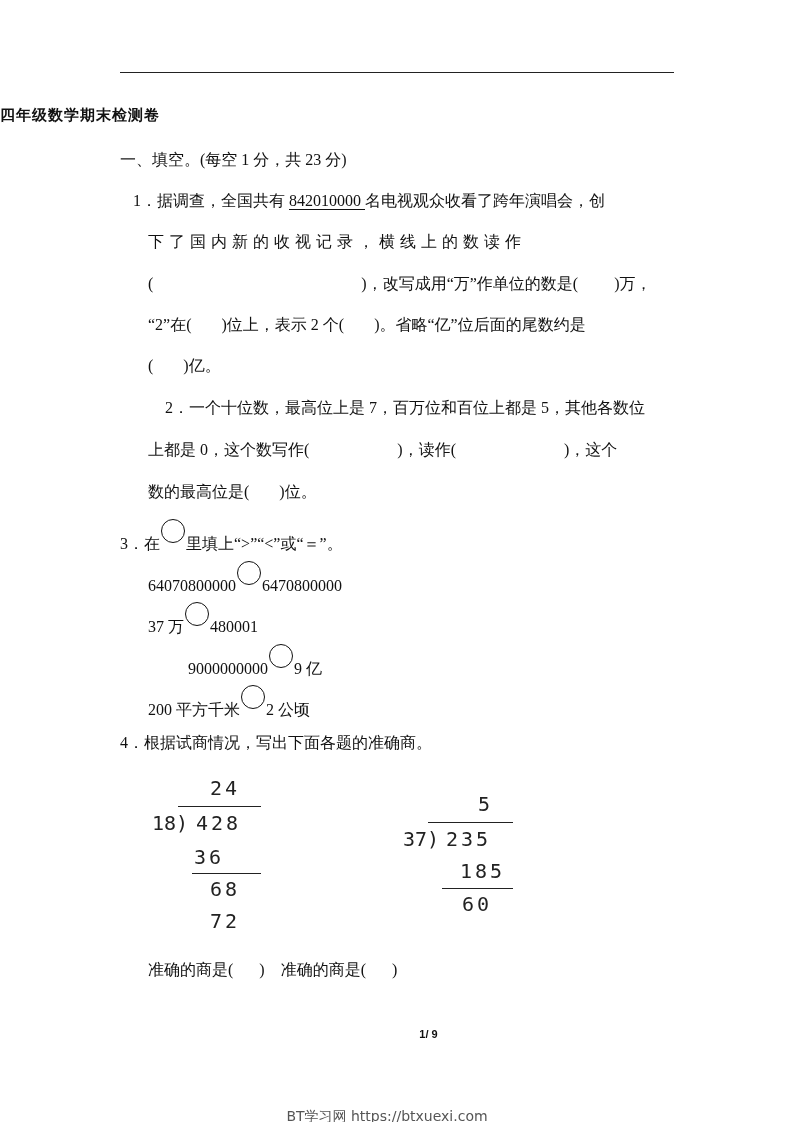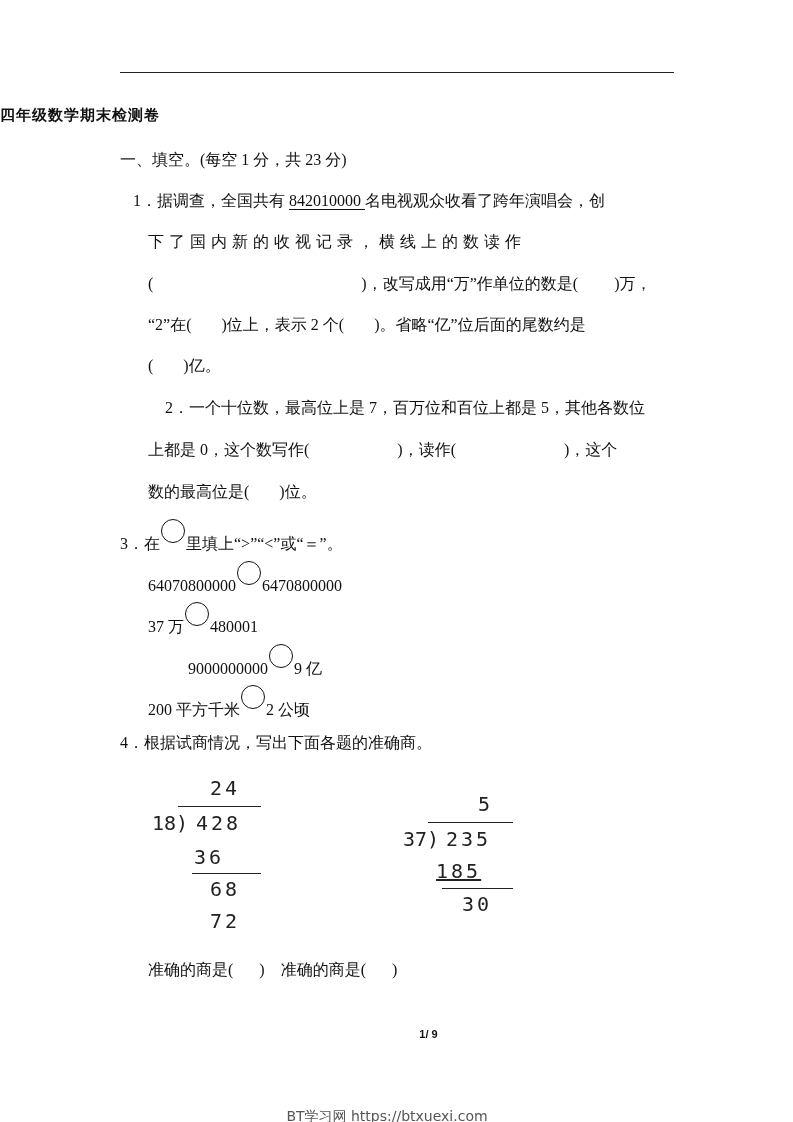--- a/index.html
+++ b/index.html
@@ -88,7 +88,7 @@
   <div class="hline" style="left:428px; top:822px; width:85px;"></div>
   <div class="abs div-num" style="left:403px; top:827px; letter-spacing:0;">37)</div>
   <div class="abs div-num" style="left:446px; top:827px;">235</div>
-  <div class="abs div-num" style="left:436px; top:859px;text-decoration:underline;">185</div>
+  <div class="abs div-num" style="left:460px; top:859px;">185</div>
   <div class="hline" style="left:442px; top:888px; width:71px;"></div>
   <div class="abs div-num" style="left:462px; top:892px;">30</div>
 </div>

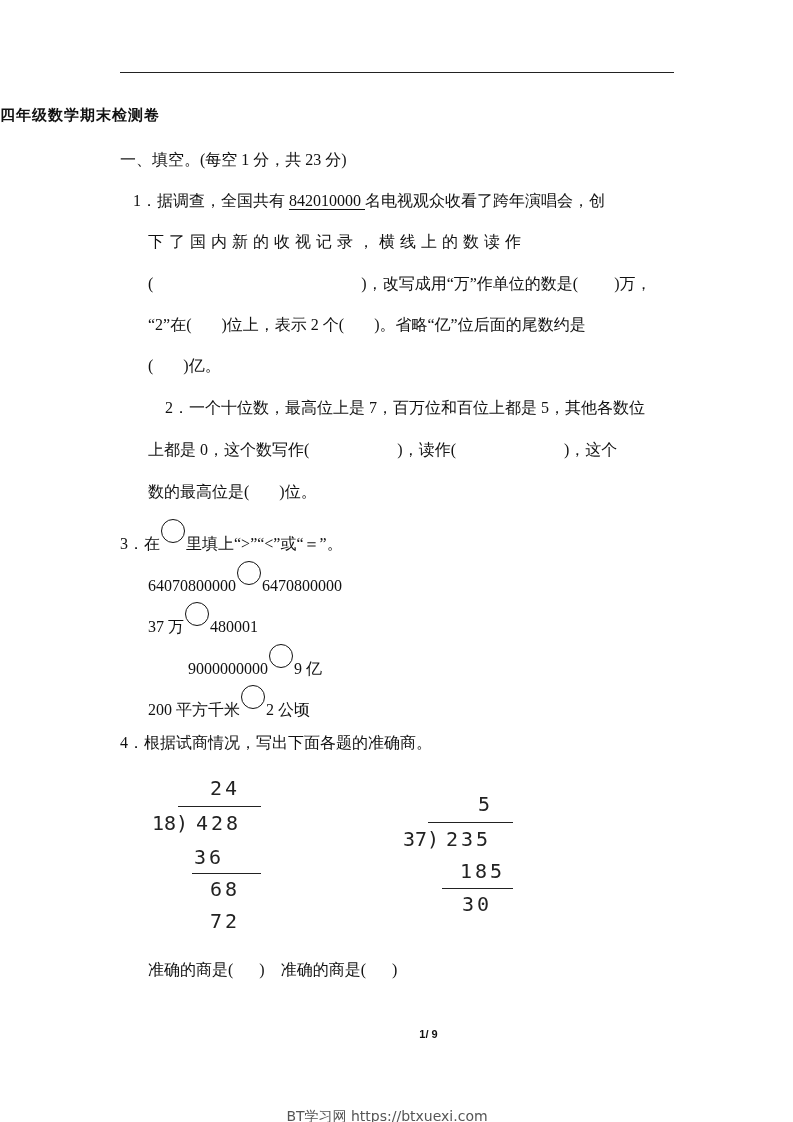--- a/index.html
+++ b/index.html
@@ -90,7 +90,7 @@
   <div class="abs div-num" style="left:446px; top:827px;">235</div>
   <div class="abs div-num" style="left:460px; top:859px;">185</div>
   <div class="hline" style="left:442px; top:888px; width:71px;"></div>
-  <div class="abs div-num" style="left:462px; top:892px;">30</div>
+  <div class="abs div-num" style="left:462px; top:892px;">60</div>
 </div>
 
 <div class="abs line" style="left:148px; top:960px;">

